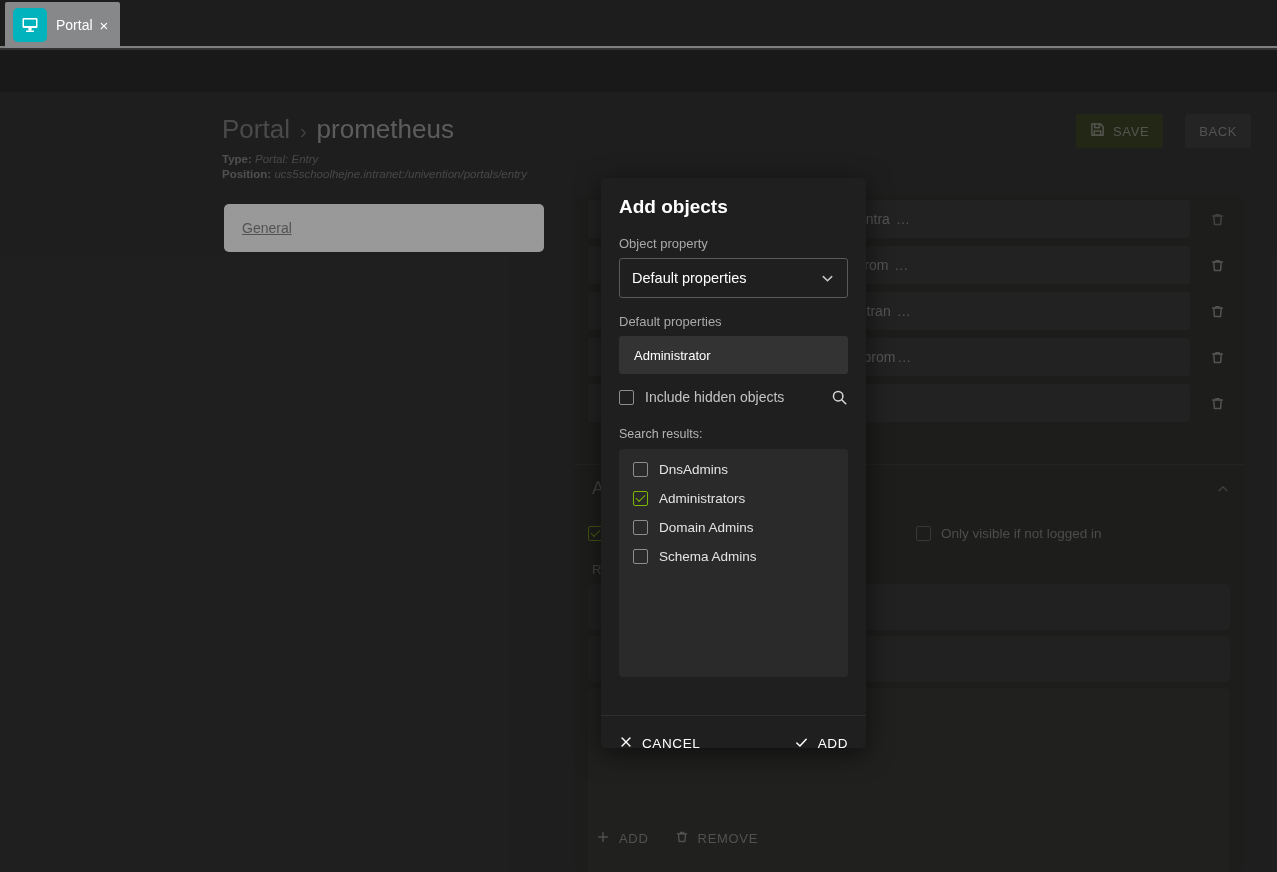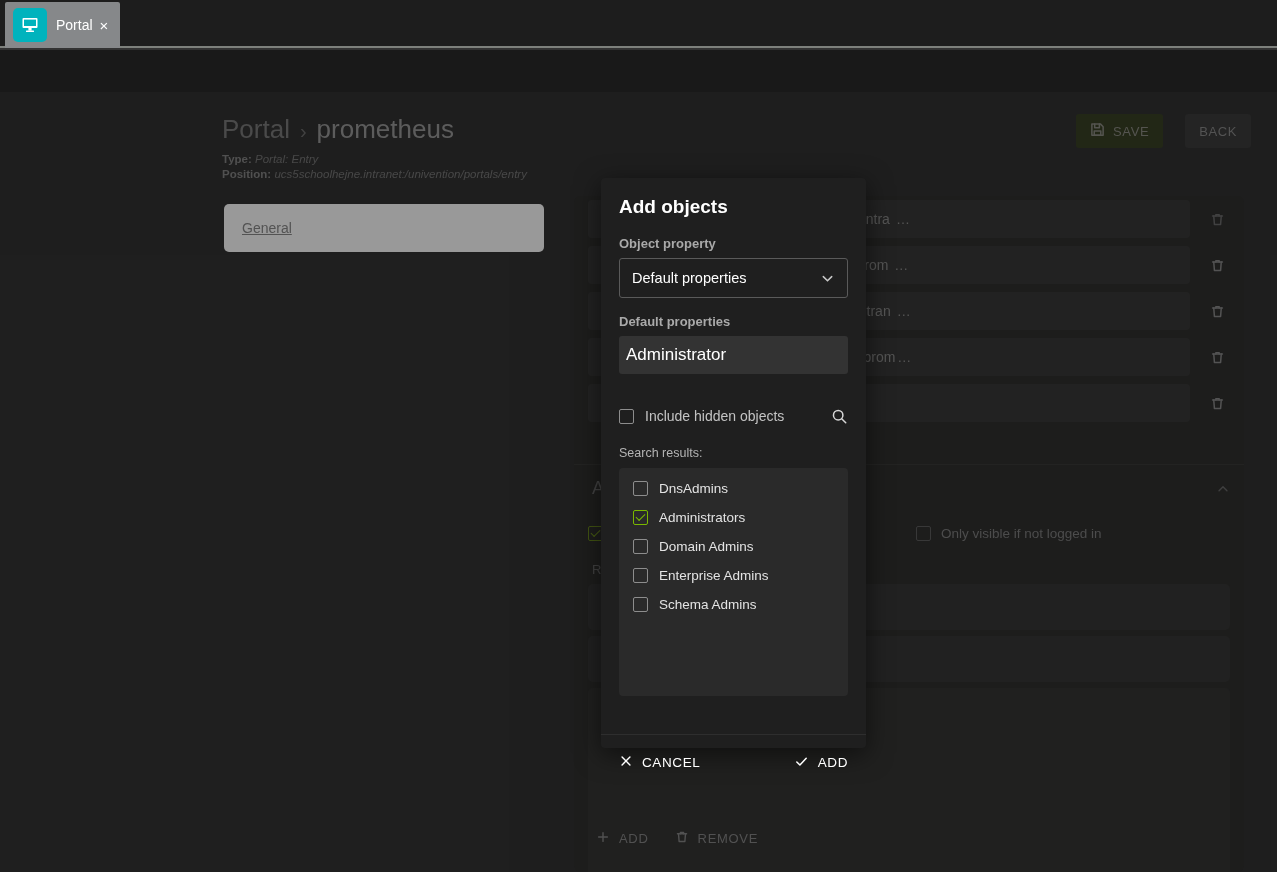--- a/index.html
+++ b/index.html
@@ -174,7 +174,7 @@
   }
   .modal-body { padding: 18px 18px 0 18px; flex: 1 1 auto; }
   .modal-title { font-size: 19px; color: #ffffff; font-weight: bold; margin-bottom: 18px; }
-  .field-label { font-size: 13px; color: #a9a9a9; margin-bottom: 7px; font-weight: bold; }
+  .field-label { font-size: 13px; color: #a9a9a9; margin-bottom: 7px; }
   .select {
     height: 40px; border: 1px solid #5a5a5a; border-radius: 3px; background: #1f1f1f;
     display: flex; align-items: center; justify-content: space-between;

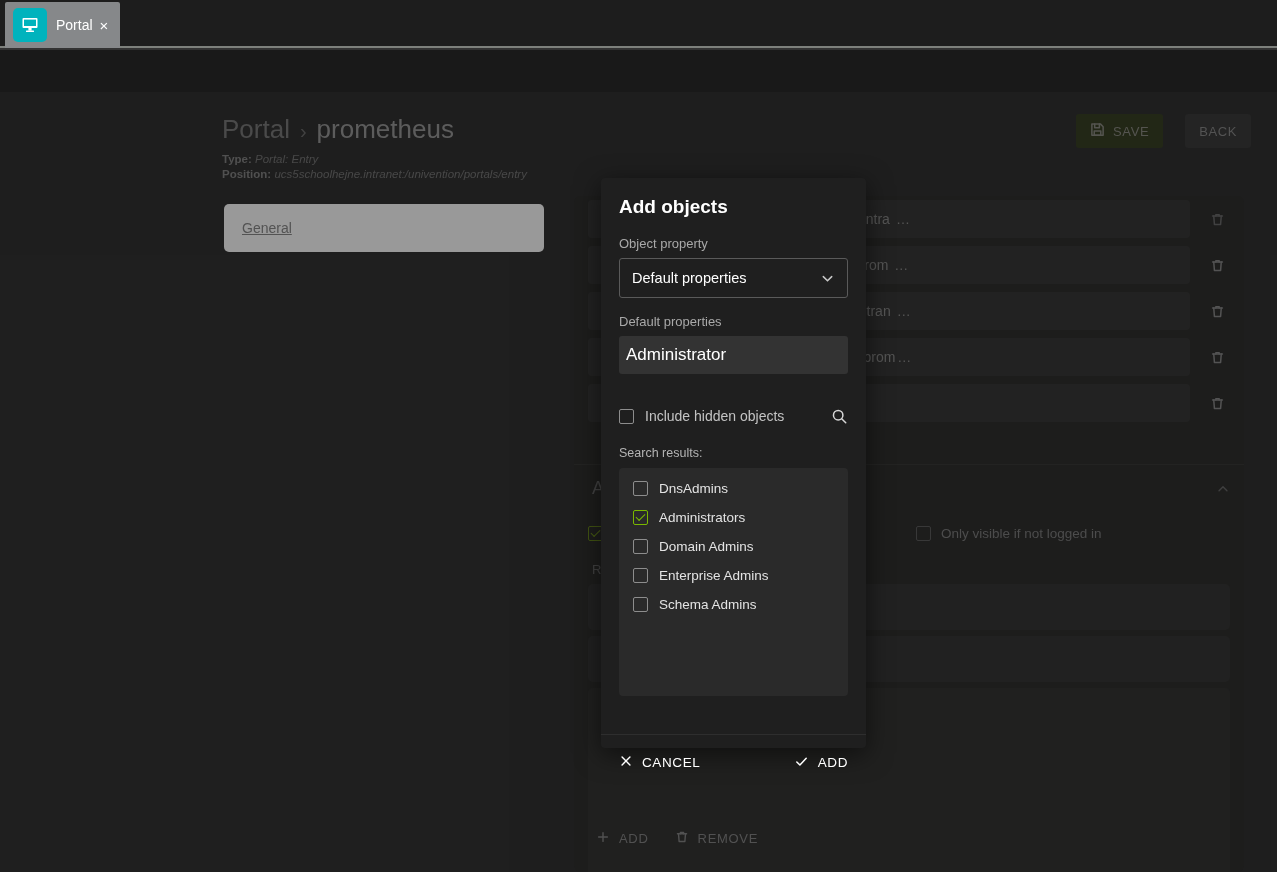--- a/index.html
+++ b/index.html
@@ -184,8 +184,8 @@
   .select .chev { color: #c9c9c9; }
   .textinput {
     height: 38px; background: #333333; border-radius: 3px; border: none;
-    padding: 0 7px; color: #ffffff; font-size: 17px; width: 100%;
-    font-family: inherit; margin-bottom: 30px;
+    padding: 0 15px; color: #ffffff; font-size: 13px; width: 100%;
+    font-family: inherit; margin-bottom: 11px;
   }
   .hidden-row {
     display: flex; align-items: center; height: 24px; margin-bottom: 18px;

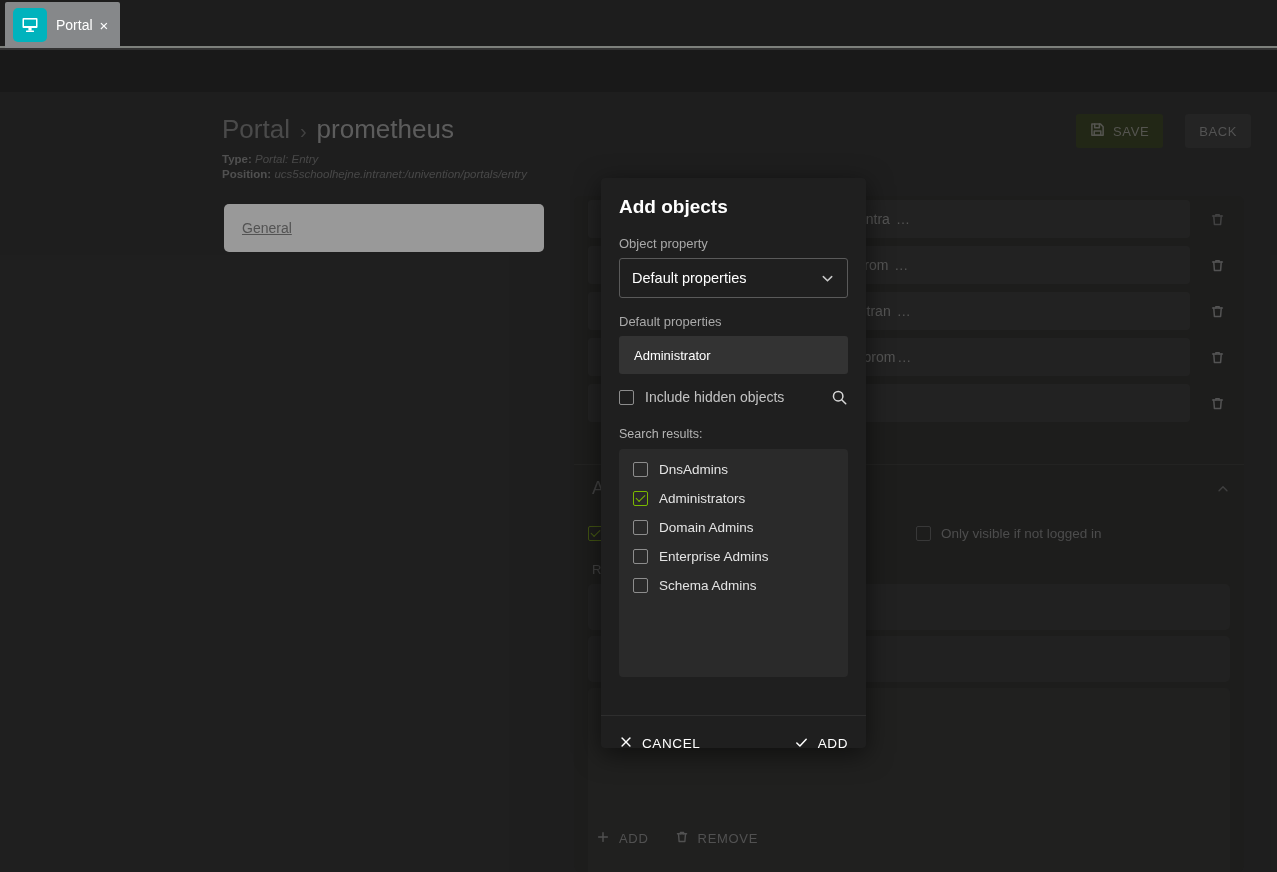--- a/index.html
+++ b/index.html
@@ -491,10 +491,6 @@
         <div class="result-item">
           <span class="m-chk"></span>
           <span class="result-label">Domain Admins</span>
-        </div>
-        <div class="result-item">
-          <span class="m-chk"></span>
-          <span class="result-label">Enterprise Admins</span>
         </div>
         <div class="result-item">
           <span class="m-chk"></span>

